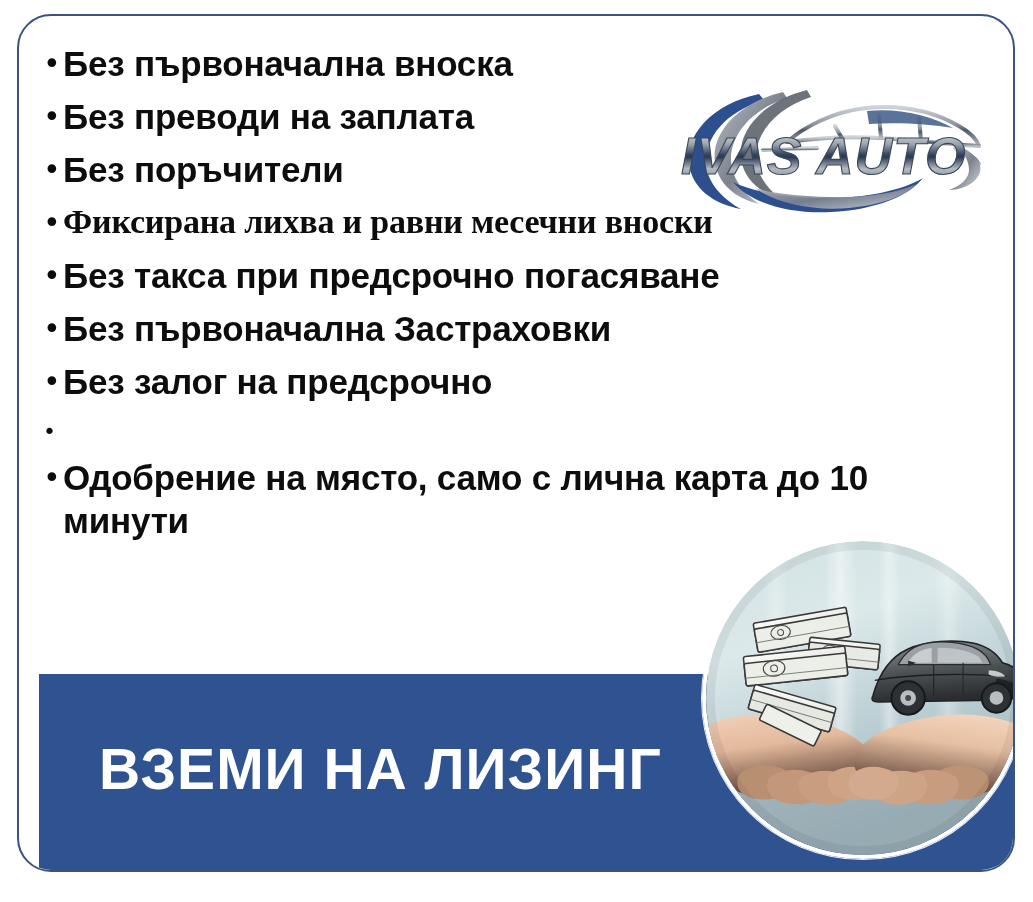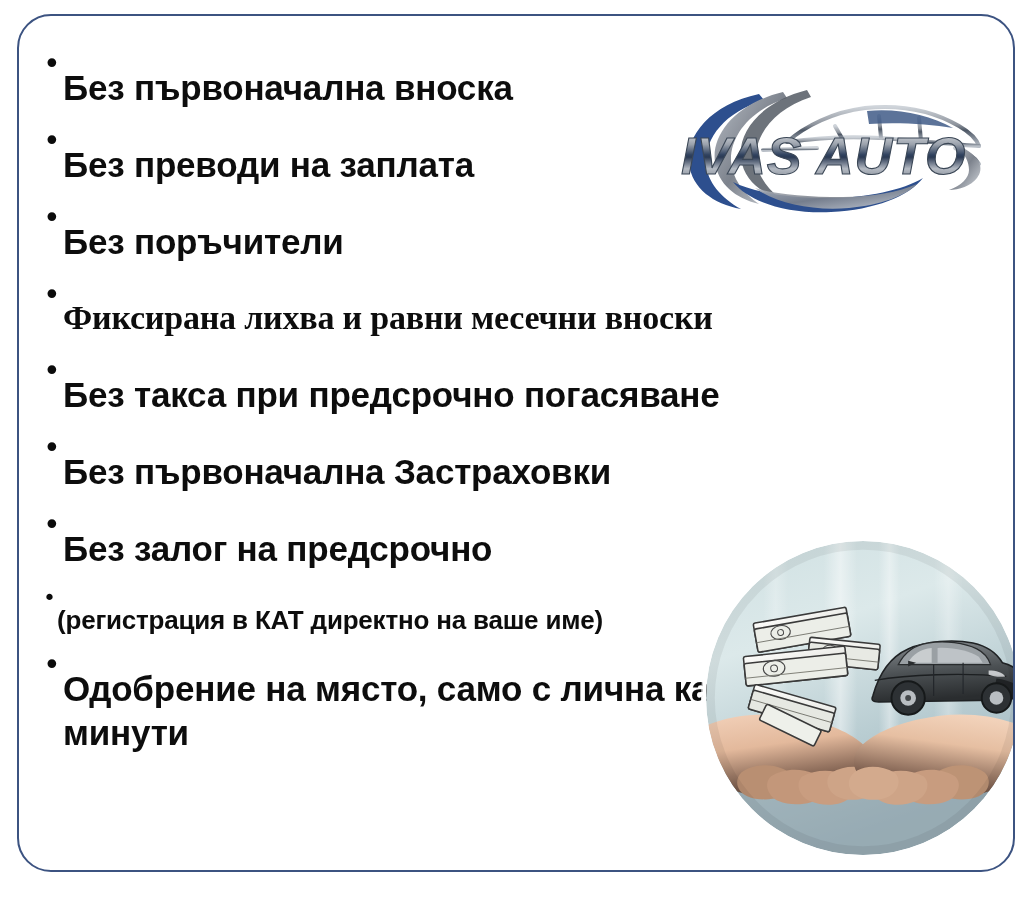--- a/index.html
+++ b/index.html
@@ -70,7 +70,6 @@
     line-height: 1.26;
     letter-spacing: -0.2px;
     font-family: "Liberation Sans", "DejaVu Sans", sans-serif;
-    margin-top: 24px;
     -webkit-font-smoothing: none;
   }
   

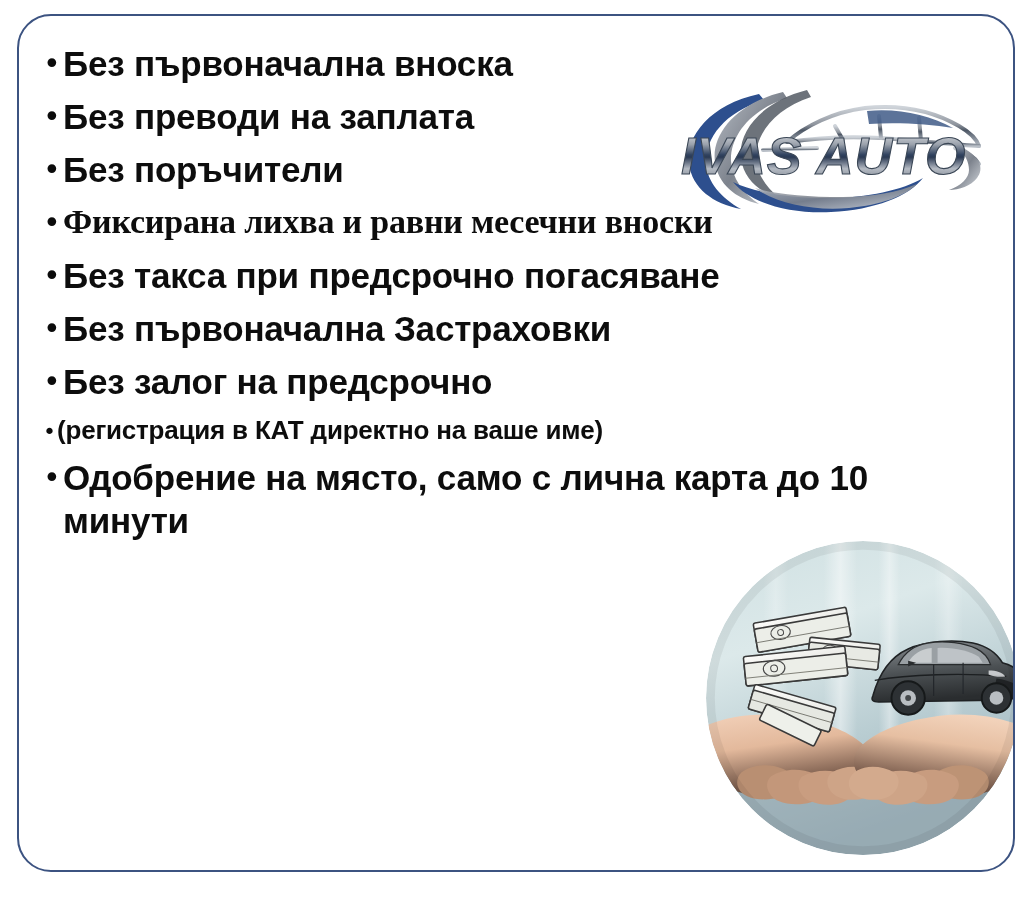--- a/index.html
+++ b/index.html
@@ -181,7 +181,6 @@
 
       <div class="bullet-row note">
         <span class="bullet-dot">•</span>
-        <span class="bullet-text">(регистрация в КАТ директно на ваше име)</span>
       </div>
 
       <div class="bullet-row last">

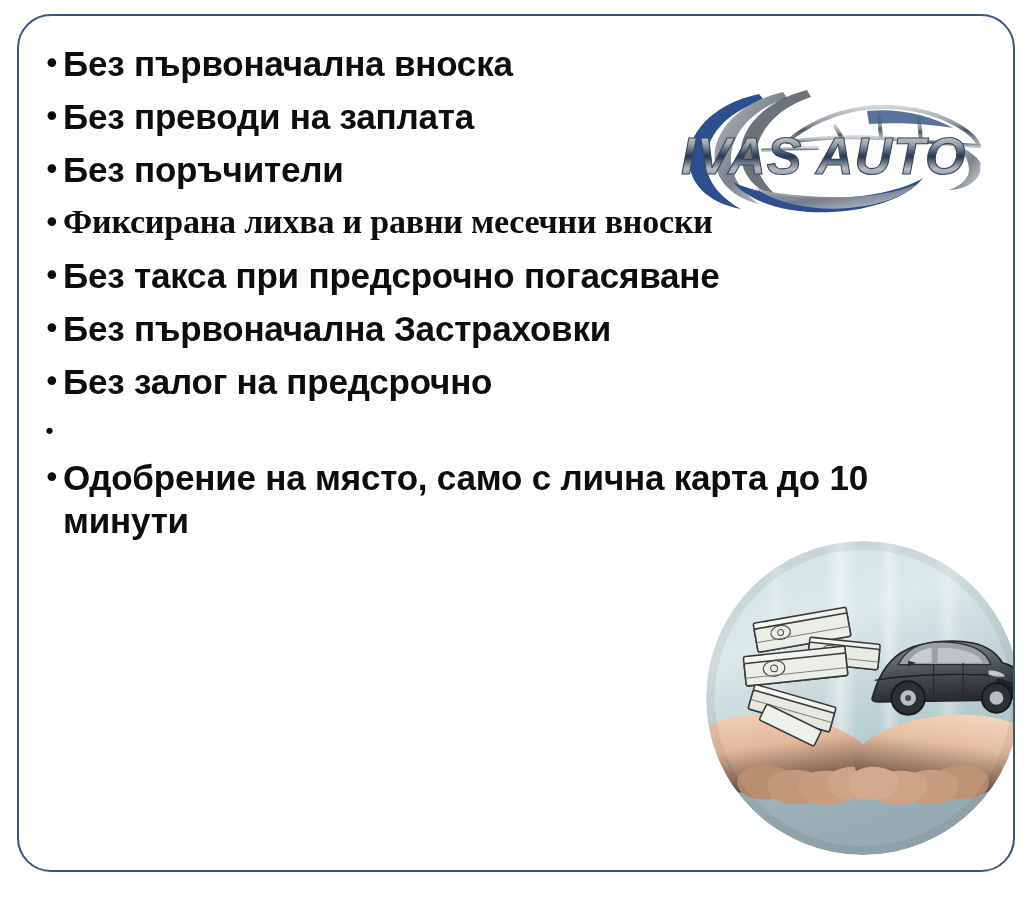--- a/index.html
+++ b/index.html
@@ -254,6 +254,9 @@
       </svg>
     </div>
 
+    <div id="banner">
+      <div id="banner-text">ВЗЕМИ НА ЛИЗИНГ</div>
+    </div>
 
     <div id="photo-circle">
       <svg viewBox="0 0 320 320" xmlns="http://www.w3.org/2000/svg" aria-hidden="true">

